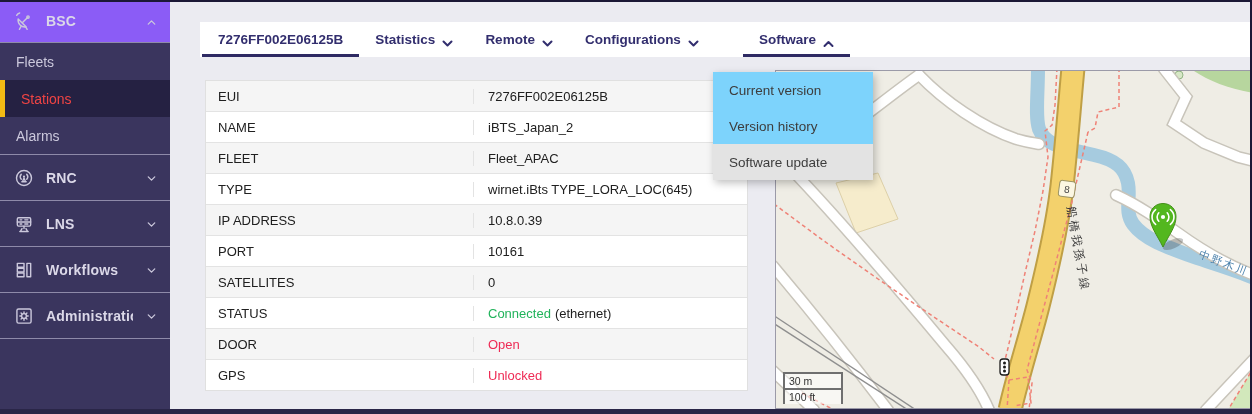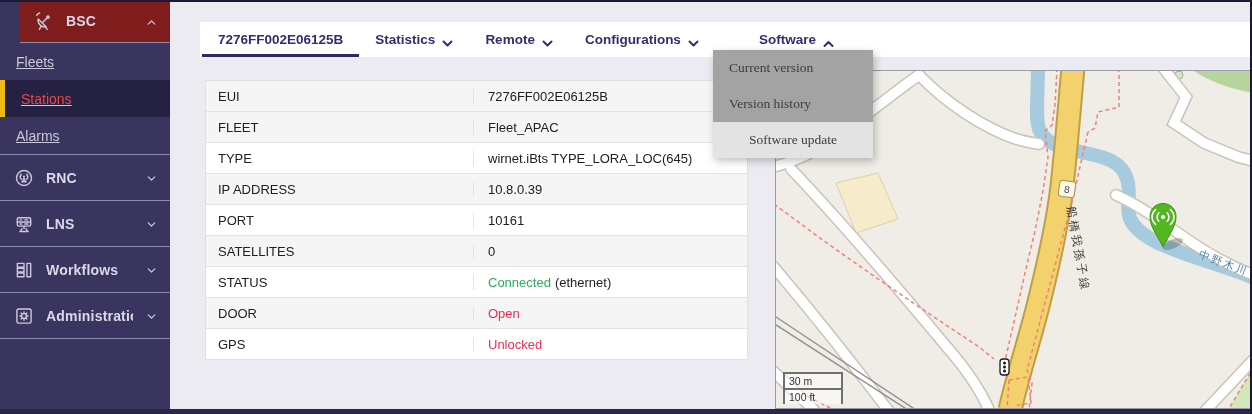--- a/index.html
+++ b/index.html
@@ -12,7 +12,7 @@
   .sidebar{position:absolute;left:0;top:0;width:170px;height:409px;background:#3a355e;color:#cbc8dc;}
   .side-section{height:45px;display:flex;align-items:center;gap:12px;padding:0 12px 0 14px;
     border-bottom:1px solid #8e8aa9;cursor:pointer;}
-  .side-section.bsc{height:42px;background:#7f1d1d;margin-left:20px;}
+  .side-section.bsc{height:42px;background:#8b5cf6;}
   .side-section .lbl{flex:1;font-size:14px;font-weight:700;color:#dbd8e8;letter-spacing:.2px;
     white-space:nowrap;overflow:hidden;}
   .icon20{width:20px;height:20px;flex:0 0 20px;}

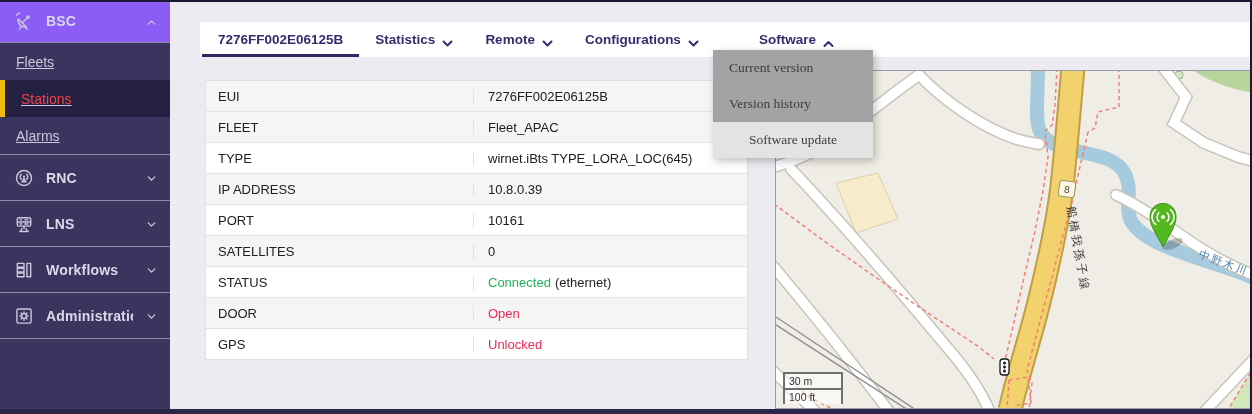--- a/index.html
+++ b/index.html
@@ -18,7 +18,7 @@
   .icon20{width:20px;height:20px;flex:0 0 20px;}
   svg.ic{width:100%;height:100%;stroke:#cbc8dc;fill:none;stroke-width:1.7;stroke-linecap:round;stroke-linejoin:round;}
   .chev{width:13px;height:13px;flex:0 0 13px;}
-  .subwrap{border-bottom:1px solid #8e8aa9;text-decoration:underline;}
+  .subwrap{border-bottom:1px solid #8e8aa9;}
   .sub{height:37px;display:flex;align-items:center;padding:0 16px;font-size:14px;color:#cbc8dc;cursor:pointer;}
   .sub.selected{background:#252142;color:#ef4444;border-left:5px solid #f2ba14;}
 

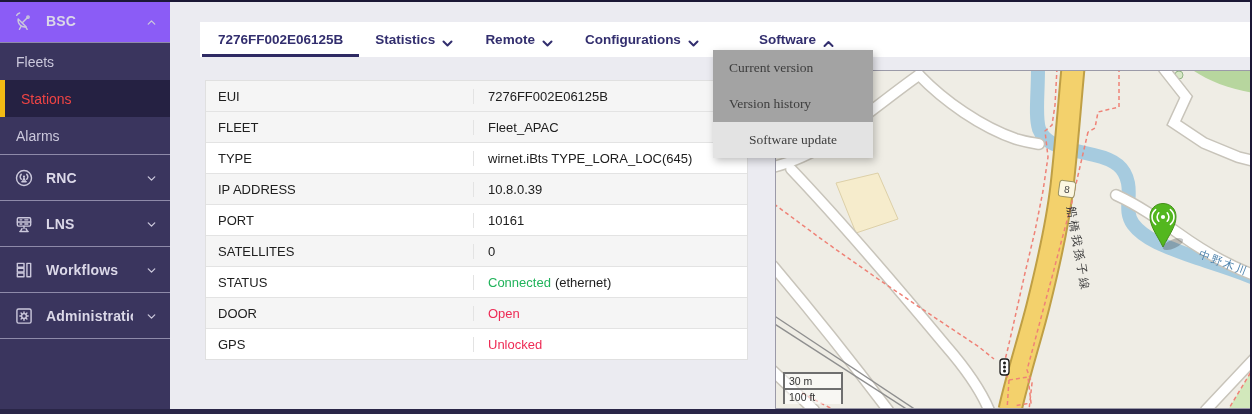--- a/index.html
+++ b/index.html
@@ -33,8 +33,8 @@
   .tchev svg{width:100%;height:100%;stroke:#322e6e;stroke-width:2;fill:none;stroke-linecap:round;stroke-linejoin:round;}
 
   
-  .menu{position:absolute;left:713px;top:50px;width:160px;background:#a3a3a3;z-index:40;
-    box-shadow:2px 3px 8px rgba(0,0,0,.25);font-family:Liberation Serif, serif;}
+  .menu{position:absolute;left:713px;top:72px;width:160px;background:#7dd3fc;z-index:40;
+    box-shadow:2px 3px 8px rgba(0,0,0,.25);}
   .menu-item{height:36px;display:flex;align-items:center;padding:0 16px;font-size:13.5px;color:#3d3d3d;cursor:pointer;}
   .menu-item.hl{background:#e3e3e3;justify-content:center;}
 

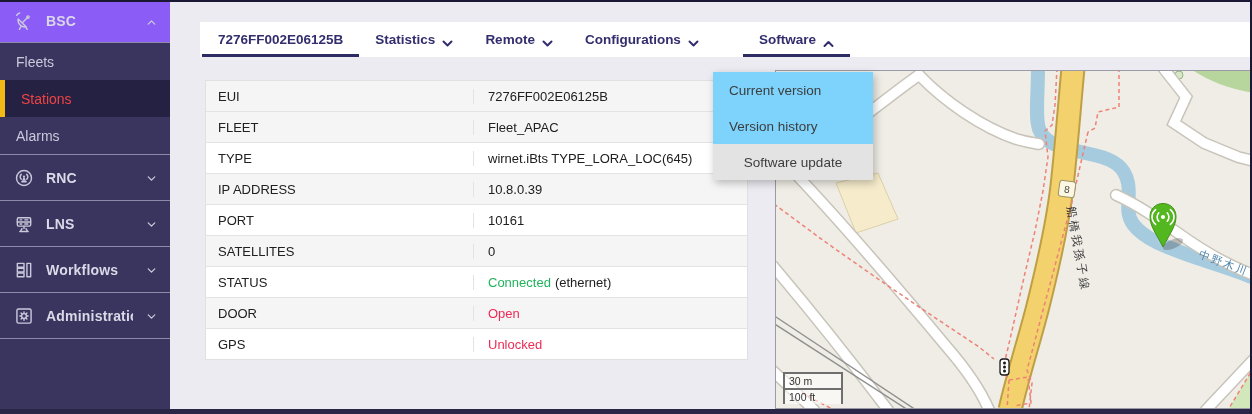--- a/index.html
+++ b/index.html
@@ -224,6 +224,10 @@
       <div class="tlabel">EUI</div>
       <div class="tvalue">7276FF002E06125B</div>
     </div>
+    <div class="trow">
+      <div class="tlabel">NAME</div>
+      <div class="tvalue">iBTS_Japan_2</div>
+    </div>
     <div class="trow alt">
       <div class="tlabel">FLEET</div>
       <div class="tvalue">Fleet_APAC</div>

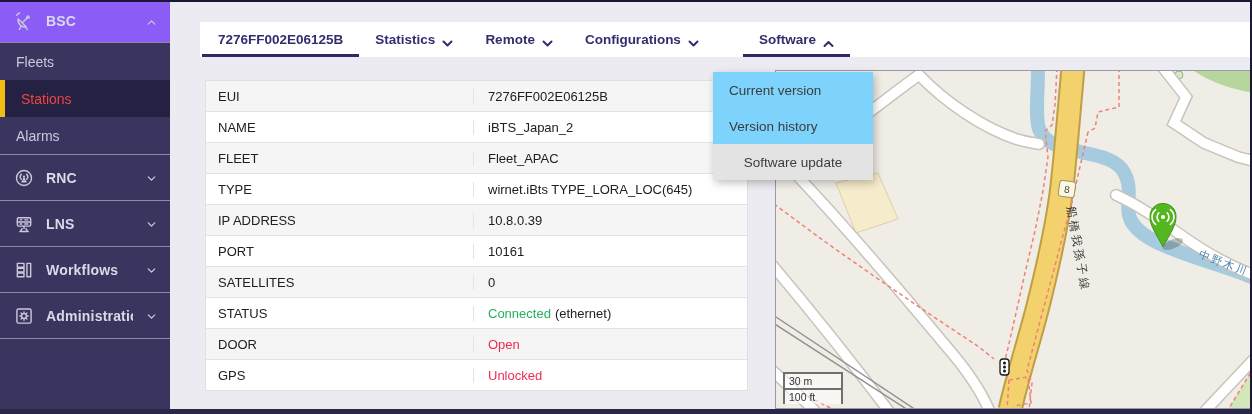--- a/index.html
+++ b/index.html
@@ -36,7 +36,7 @@
   .menu{position:absolute;left:713px;top:72px;width:160px;background:#7dd3fc;z-index:40;
     box-shadow:2px 3px 8px rgba(0,0,0,.25);}
   .menu-item{height:36px;display:flex;align-items:center;padding:0 16px;font-size:13.5px;color:#3d3d3d;cursor:pointer;}
-  .menu-item.hl{background:#e3e3e3;justify-content:center;}
+  .menu-item.hl{background:#e3e3e3;}
 
   
   .info-table{position:absolute;left:205px;top:80px;width:541px;background:#fff;border:1px solid #e0e0e0;}

